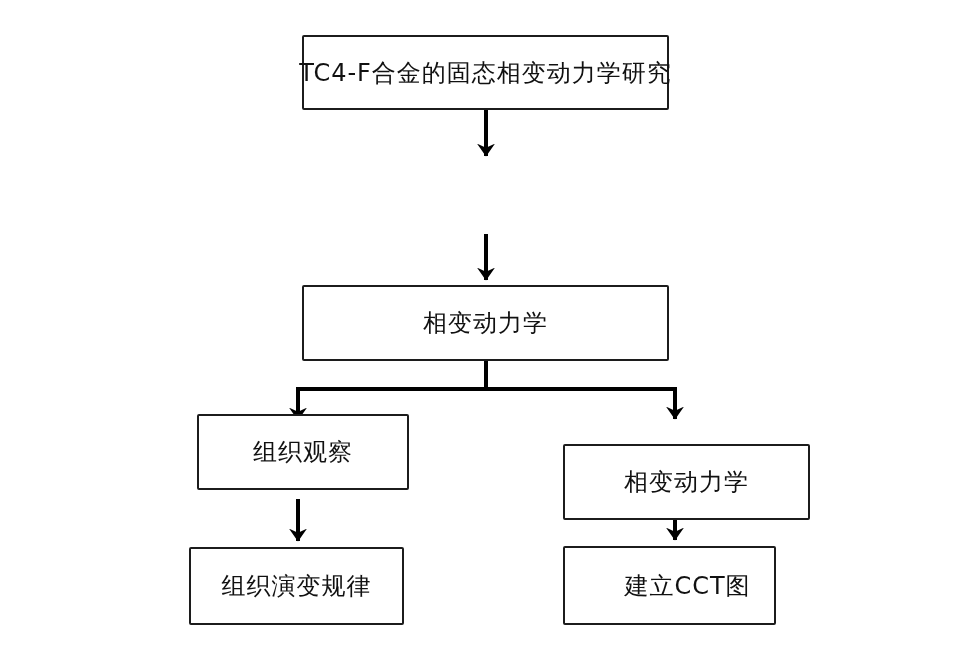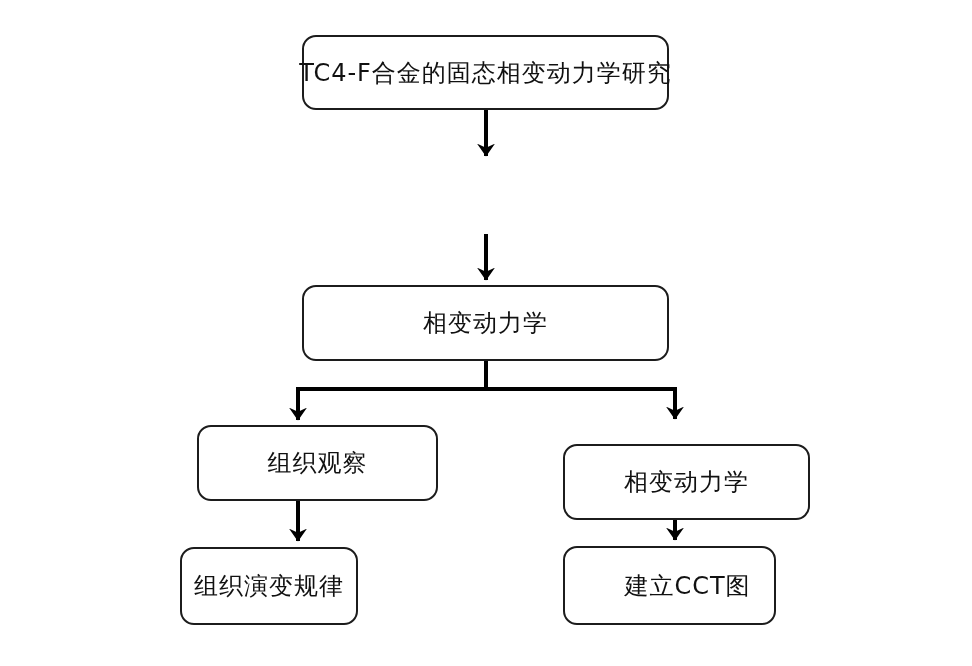--- a/index.html
+++ b/index.html
@@ -27,7 +27,7 @@
     box-sizing: border-box;
     background: #ffffff;
     border: 2.5px solid #1c1c1c;
-    border-radius: 14px;
+    border-radius: 2px;
     display: flex;
     align-items: center;
     justify-content: center;

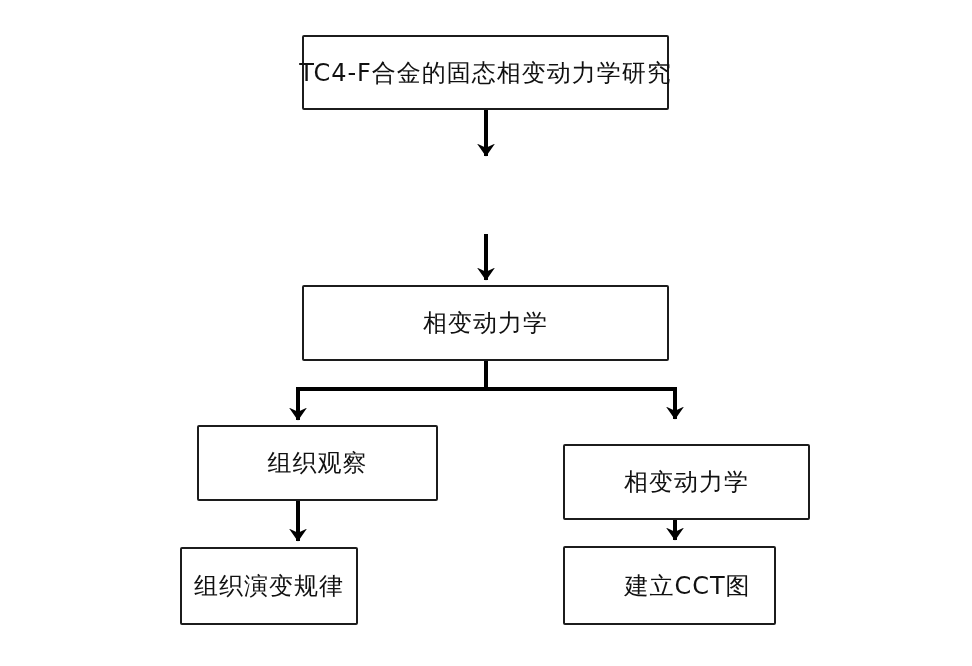--- a/index.html
+++ b/index.html
@@ -73,7 +73,7 @@
 
   <div class="node" style="left:302px; top:285px; width:367px; height:76px;">相变动力学</div>
 
-  <div class="node" style="left:197px; top:425px; width:241px; height:76px;">组织观察</div>
+  <div class="node" style="left:197px; top:414px; width:212px; height:76px;">组织观察</div>
 
   <div class="node" style="left:563px; top:444px; width:247px; height:76px;">相变动力学</div>
 

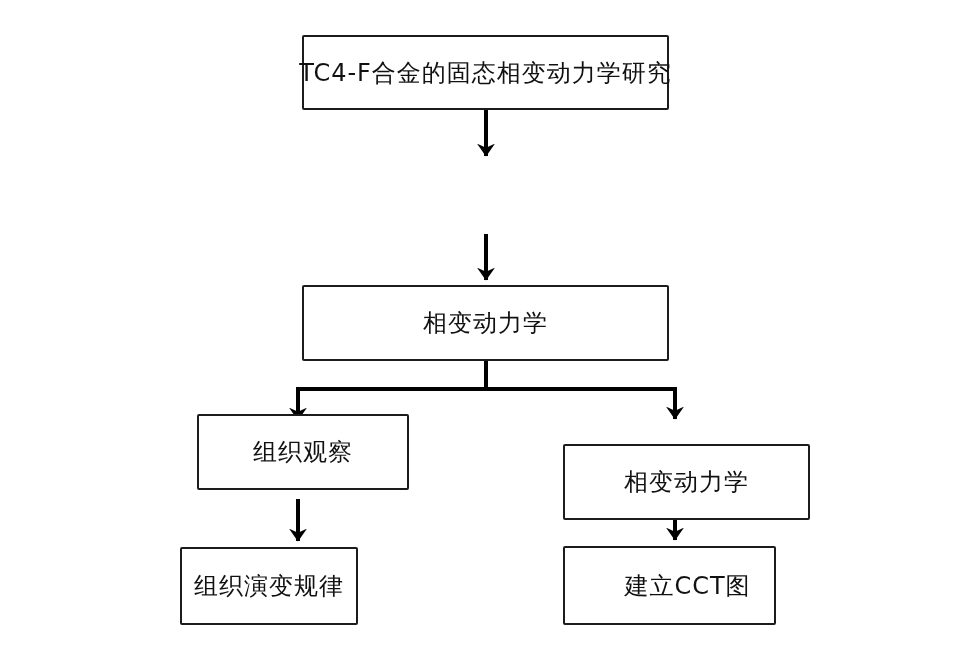--- a/index.html
+++ b/index.html
@@ -77,7 +77,7 @@
 
   <div class="node" style="left:563px; top:444px; width:247px; height:76px;">相变动力学</div>
 
-  <div class="node" style="left:180px; top:547px; width:178px; height:78px;">组织演变规律</div>
+  <div class="node" style="left:189px; top:547px; width:215px; height:78px;">组织演变规律</div>
 
   <div class="node" style="left:563px; top:546px; width:213px; height:79px;padding-left:36px;">建立CCT图</div>
 

